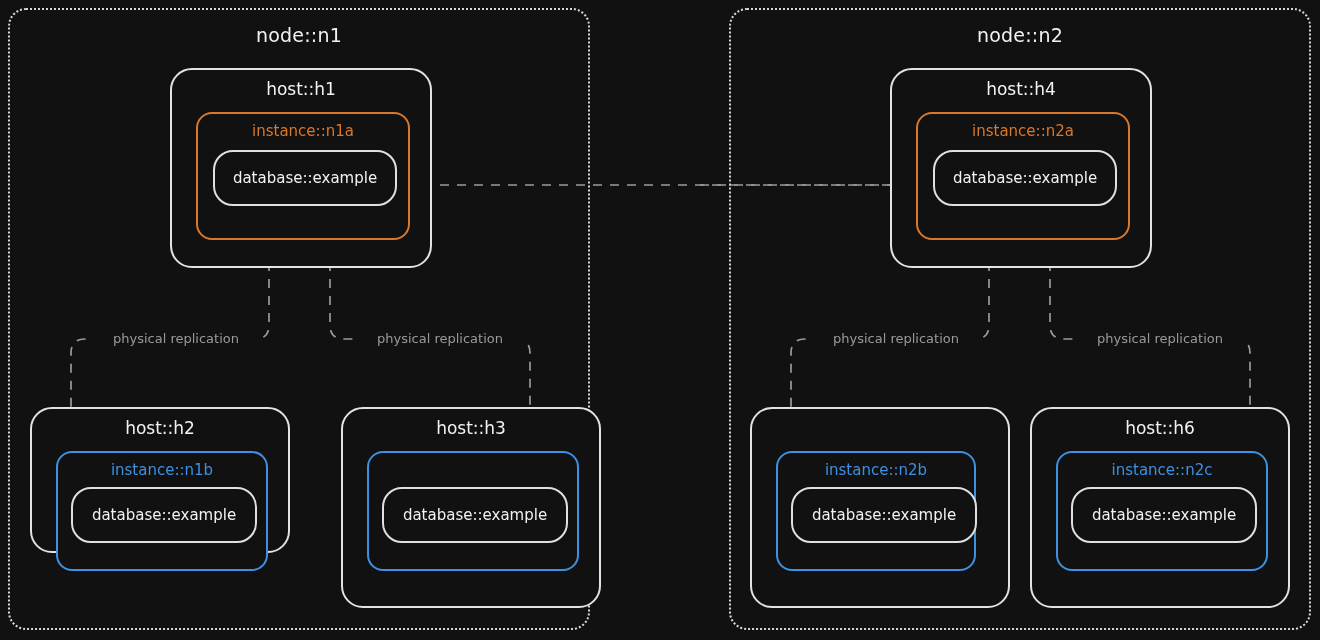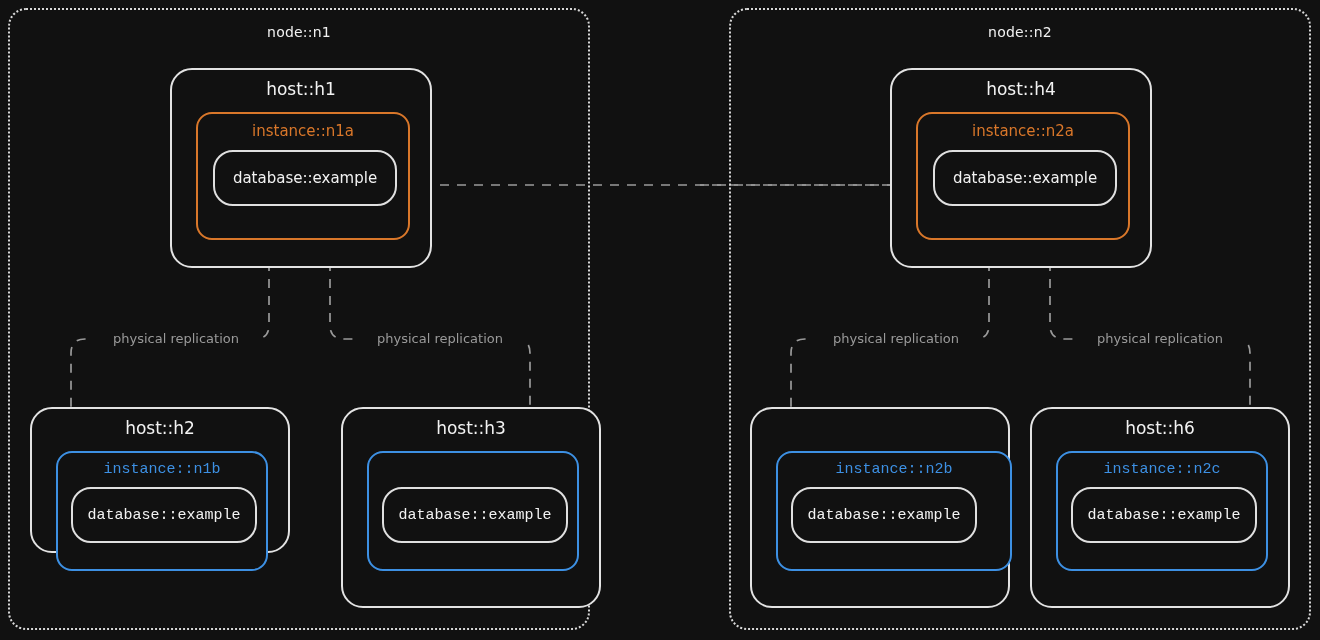--- a/index.html
+++ b/index.html
@@ -41,7 +41,7 @@
     width: 100%;
     text-align: center;
     color: #f2f2f2;
-    font-size: 14px;
+    font-size: 19px;
     letter-spacing: .2px;
   }
 

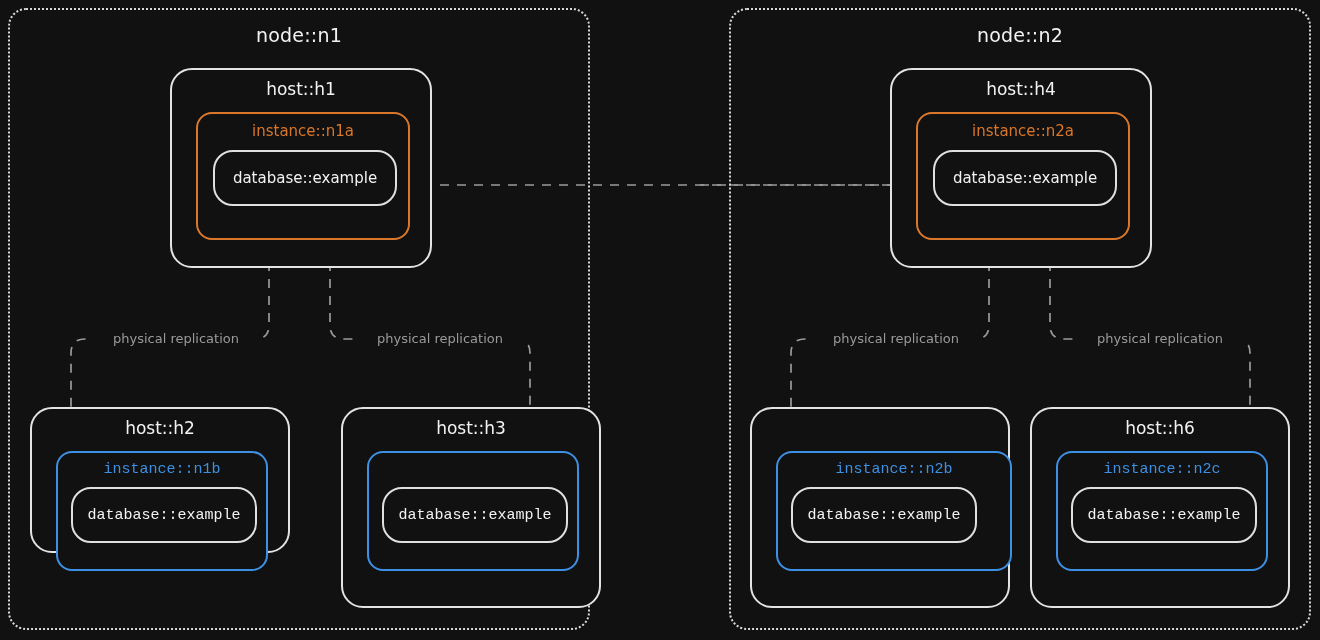--- a/index.html
+++ b/index.html
@@ -71,7 +71,6 @@
   }
   .instance-box.replica {
     border-color: #3d90e3;
-    font-family: Liberation Mono, monospace;
   }
   .instance-title {
     position: absolute;

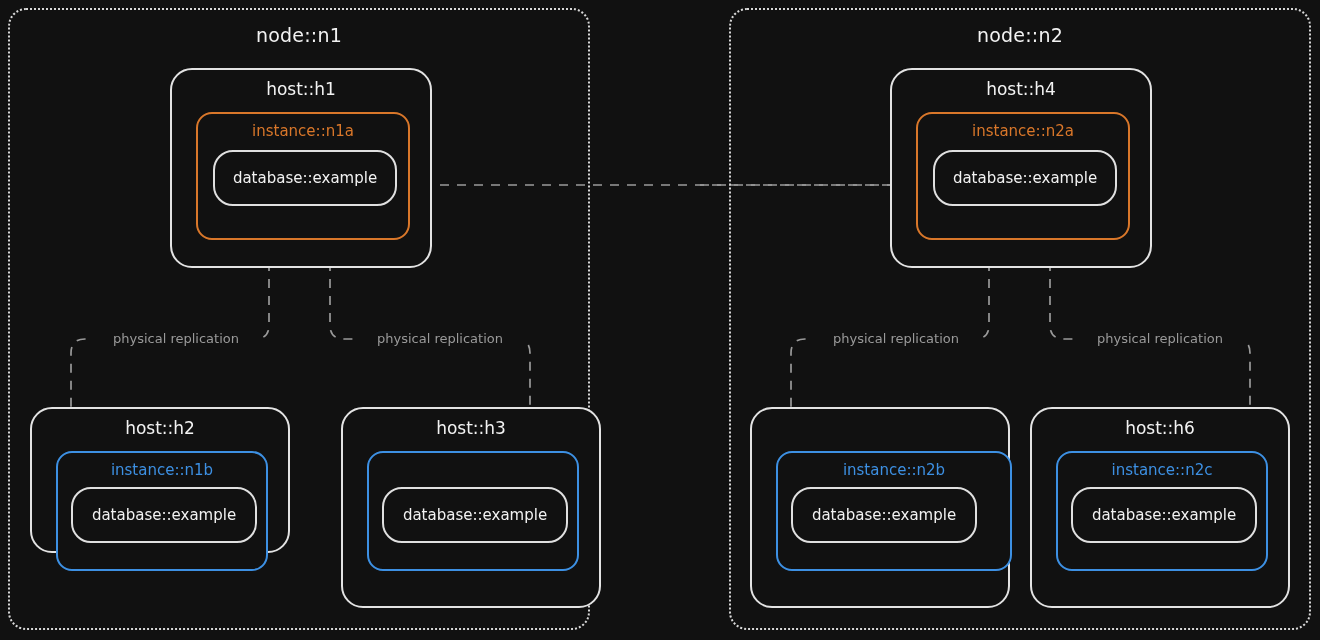--- a/index.html
+++ b/index.html
@@ -203,7 +203,7 @@
   </div>
 
   <div class="host-box" style="left:750px; top:407px; width:260px; height:201px;">
-    <div class="instance-box replica" style="left:24px; top:42px; width:236px; height:120px;">
+    <div class="instance-box replica" style="left:24px; top:42px; width:200px; height:120px;">
       <div class="instance-title">instance::n2b</div>
       <div class="db-box" style="left:13px; top:34px; width:186px; height:56px;">
         <span class="db-label">database::example</span>

